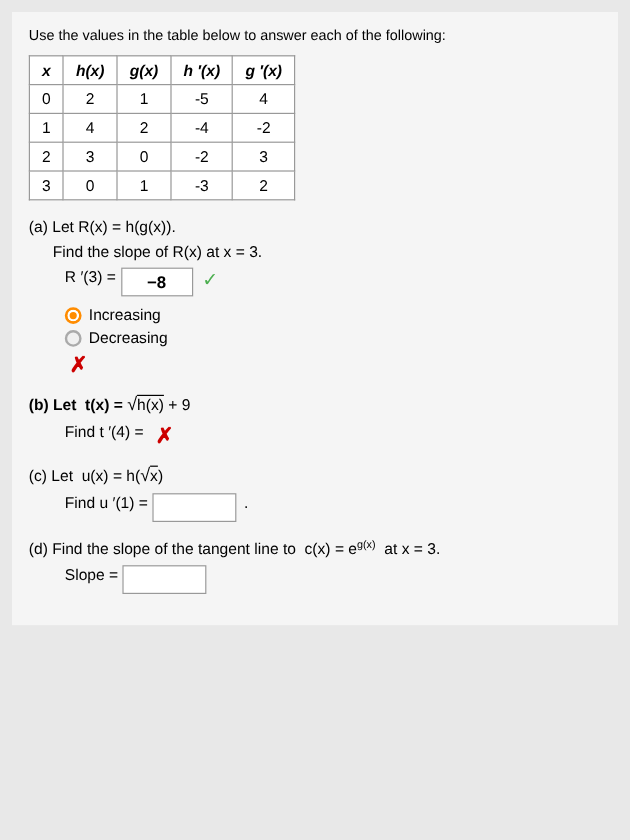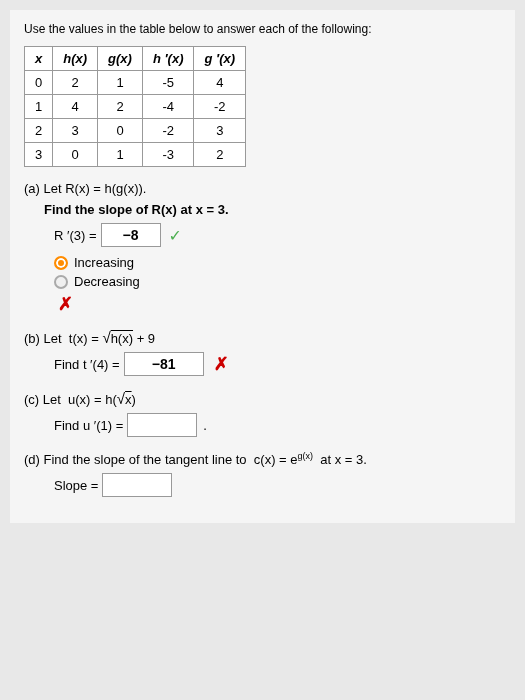--- a/index.html
+++ b/index.html
@@ -46,7 +46,6 @@
       margin-left: 20px;
       margin-bottom: 6px;
       font-size: 13px;
-      font-weight: bold;
     }
     .answer-row {
       display: flex;

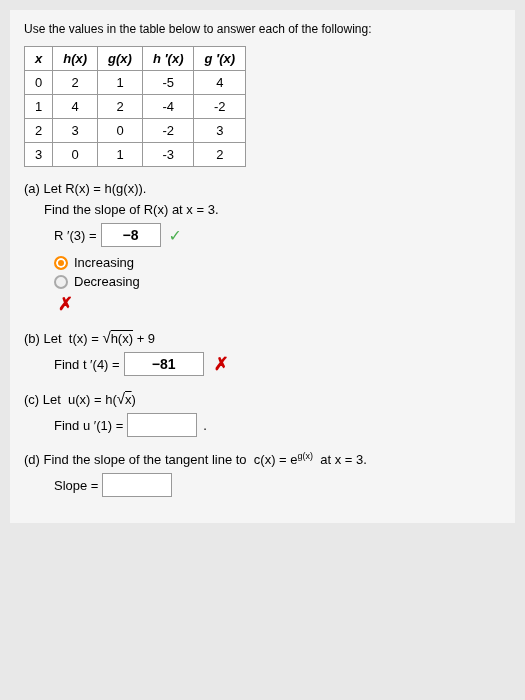--- a/index.html
+++ b/index.html
@@ -49,7 +49,6 @@
     }
     .answer-row {
       display: flex;
-      align-items: center;
       margin-left: 30px;
       margin-bottom: 8px;
       gap: 4px;

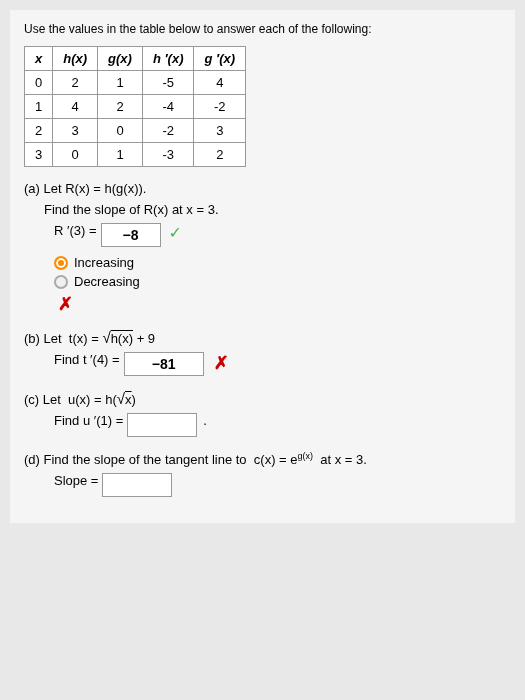--- a/index.html
+++ b/index.html
@@ -112,7 +112,7 @@
       font-size: 13px;
     }
     sup { font-size: 9px; }
-    .part-label { font-weight: normal; }
+    .part-label { font-weight: bold; }
   </style>
 </head>
 <body>

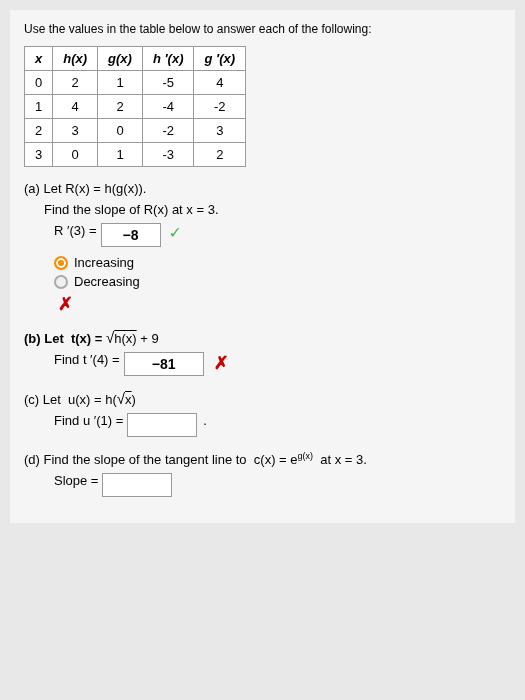--- a/index.html
+++ b/index.html
@@ -200,9 +200,6 @@
     </div>
     <div class="answer-row">
       <span class="equals-label">Find t ′(4) =</span>
-      <div class="answer-box answer-box-wide">
-        <span>−81</span>
-      </div>
       <span class="cross-icon" style="color:#cc0000; font-weight:bold; font-size:18px; margin-left:6px;">✗</span>
     </div>
   </div>

